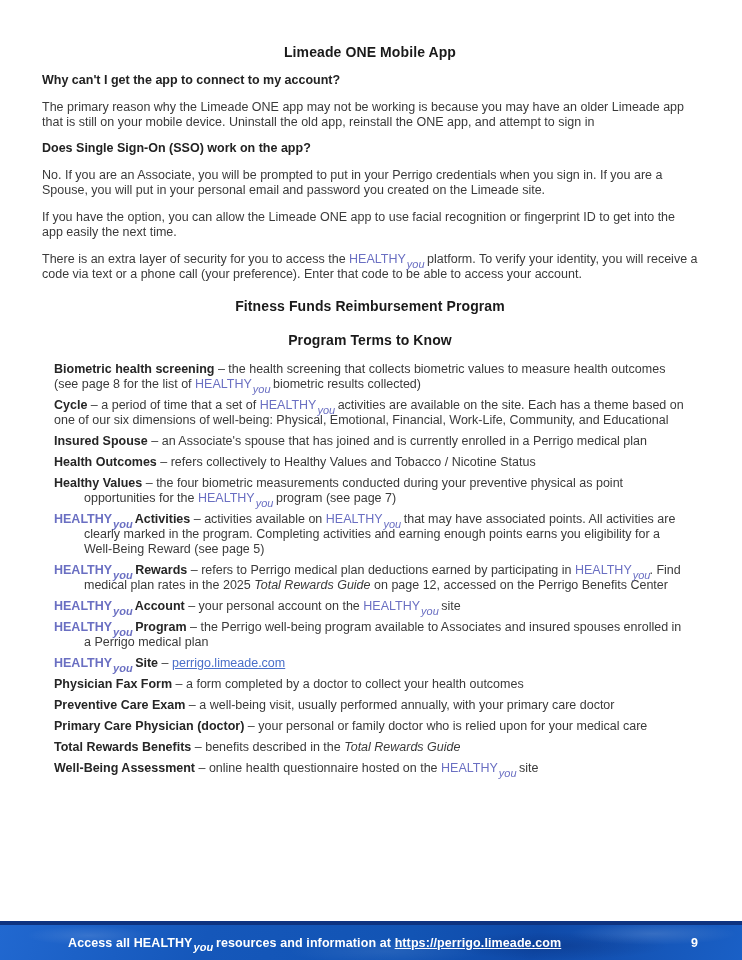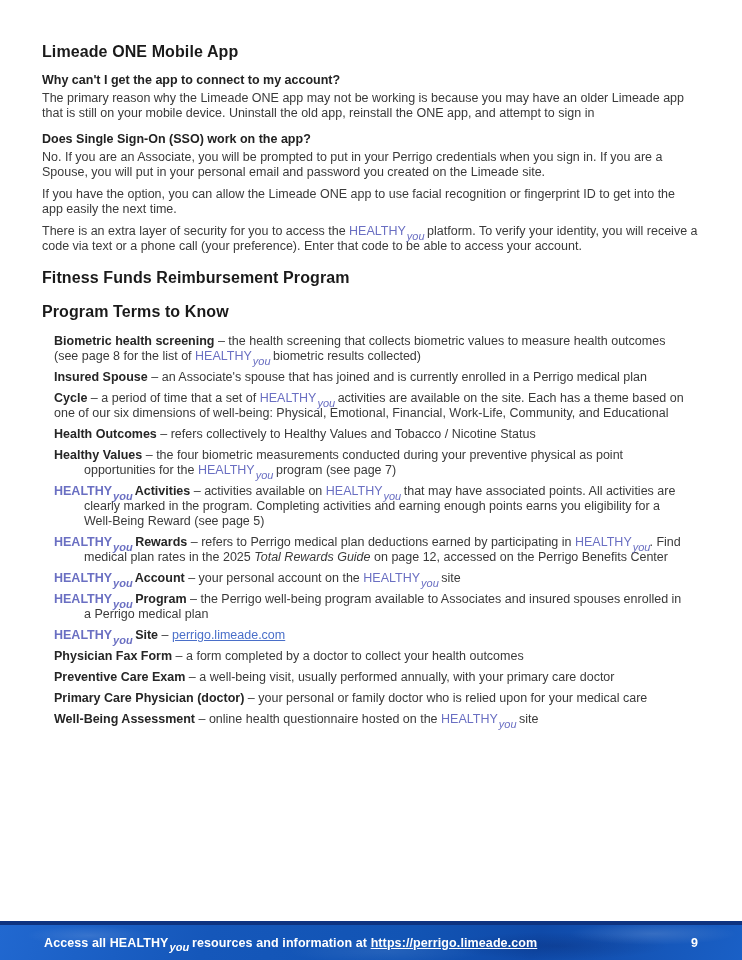--- a/index.html
+++ b/index.html
@@ -14,8 +14,8 @@
   .content { padding: 42px 44px 0 42px; }
 
   h1 {
-    font-size: 16px; line-height: 20px; font-weight: 700;
-    color: #1a1a1a; margin: 0 0 8px; letter-spacing: 0.1px;
+    font-size: 14px; line-height: 20px; font-weight: 700;
+    color: #1a1a1a; margin: 0 0 8px; letter-spacing: 0.1px; text-align: center;
   }
   h1.sec { margin: 14px 0 4px; }
 

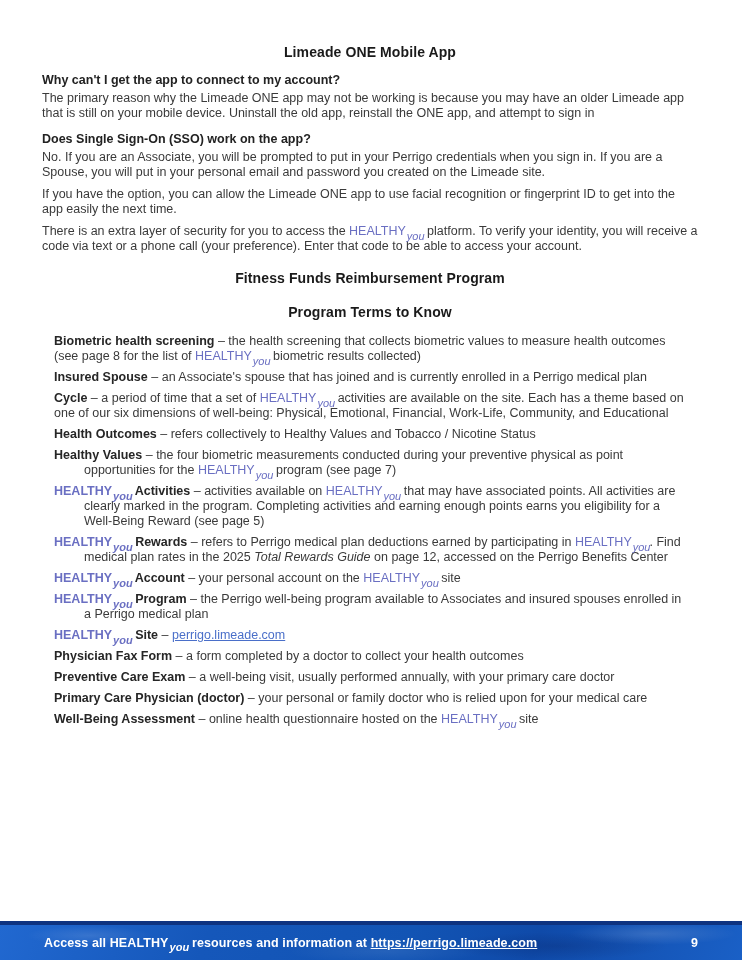--- a/index.html
+++ b/index.html
@@ -24,7 +24,7 @@
     color: #222222; margin: 11px 0 3px;
   }
   p.body {
-    font-size: 12.5px; line-height: 15px; margin: 3px 0 7px;
+    font-size: 12.5px; line-height: 15px; margin: 12px 0 7px;
   }
   h1.terms-title { }
 

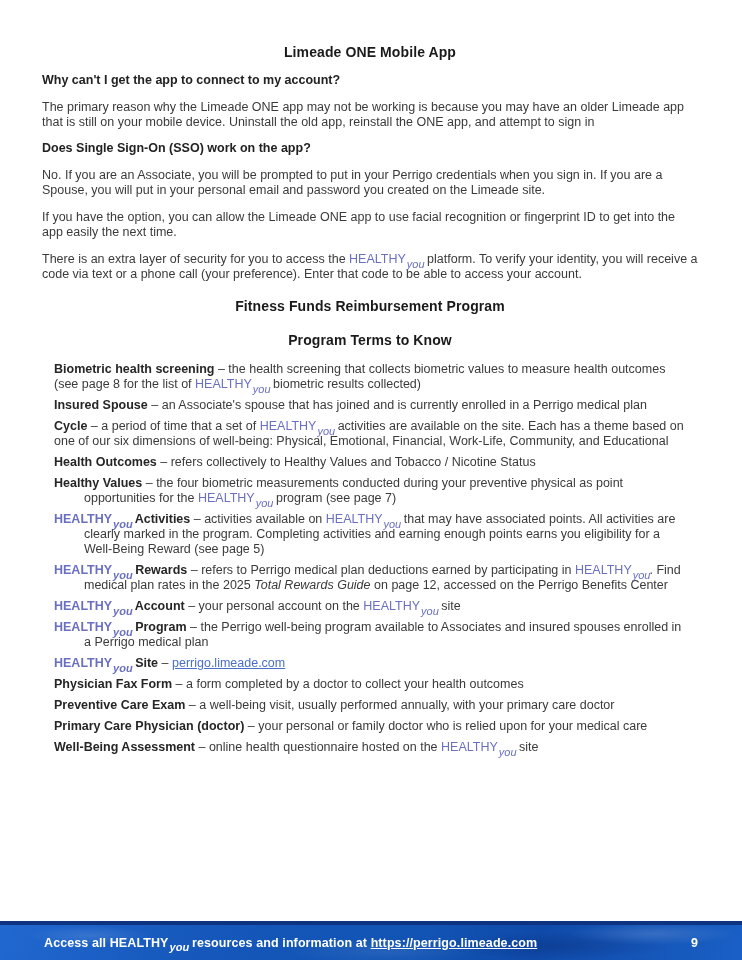--- a/index.html
+++ b/index.html
@@ -97,8 +97,8 @@
 
     <ul class="terms">
         <li class="term"><span class="bold">Biometric health screening</span><span class=""> – the health screening that collects biometric values to measure health outcomes (see page 8 for the list of </span><span class="brand">HEALTHY<sub>you</sub></span><span class=""> biometric results collected)</span></li>
+        <li class="term"><span class="bold">Cycle</span><span class=""> – a period of time that a set of </span><span class="brand">HEALTHY<sub>you</sub></span><span class=""> activities are available on the site. Each has a theme based on one of our six dimensions of well-being: Physical, Emotional, Financial, Work-Life, Community, and Educational</span></li>
         <li class="term"><span class="bold">Insured Spouse</span><span class=""> – an Associate's spouse that has joined and is currently enrolled in a Perrigo medical plan</span></li>
-        <li class="term"><span class="bold">Cycle</span><span class=""> – a period of time that a set of </span><span class="brand">HEALTHY<sub>you</sub></span><span class=""> activities are available on the site. Each has a theme based on one of our six dimensions of well-being: Physical, Emotional, Financial, Work-Life, Community, and Educational</span></li>
         <li class="term"><span class="bold">Health Outcomes</span><span class=""> – refers collectively to Healthy Values and Tobacco / Nicotine Status</span></li>
         <li class="term hang"><span class="bold">Healthy Values</span><span class=""> – the four biometric measurements conducted during your preventive physical as point opportunities for the </span><span class="brand">HEALTHY<sub>you</sub></span><span class=""> program (see page 7)</span></li>
         <li class="term hang"><span class="brand bold">HEALTHY<sub>you</sub></span><span class="bold"> Activities</span><span class=""> – activities available on </span><span class="brand">HEALTHY<sub>you</sub></span><span class=""> that may have associated points. All activities are clearly marked in the program. Completing activities and earning enough points earns you eligibility for a Well-Being Reward (see page 5)</span></li>

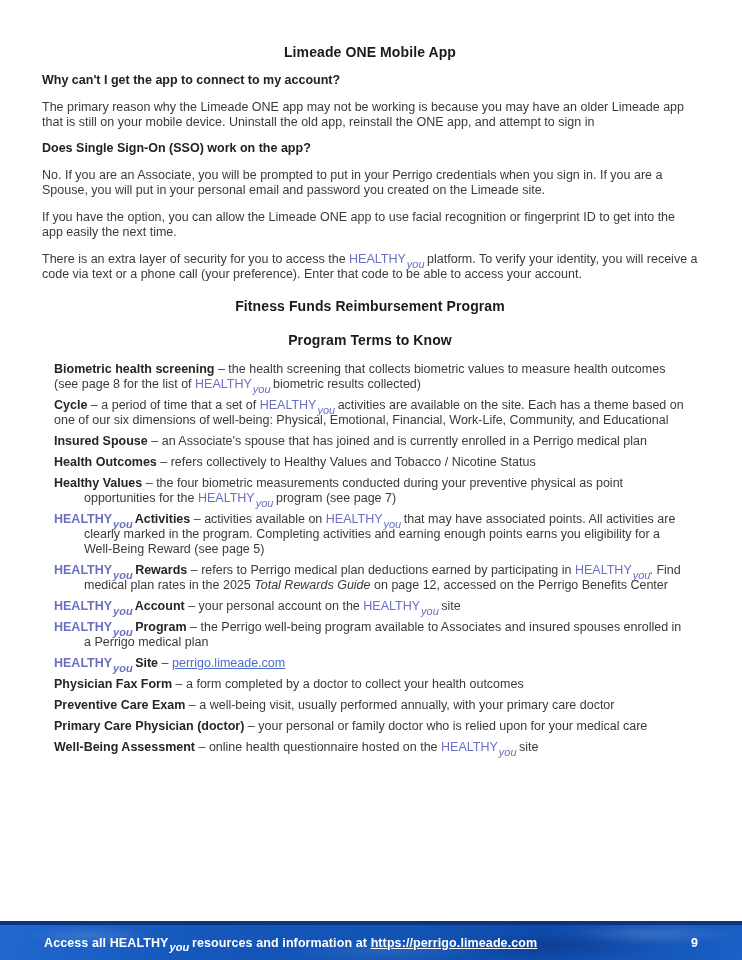--- a/index.html
+++ b/index.html
@@ -109,6 +109,7 @@
         <li class="term"><span class="bold">Physician Fax Form</span><span class=""> – a form completed by a doctor to collect your health outcomes</span></li>
         <li class="term"><span class="bold">Preventive Care Exam</span><span class=""> – a well-being visit, usually performed annually, with your primary care doctor</span></li>
         <li class="term hang"><span class="bold">Primary Care Physician (doctor)</span><span class=""> – your personal or family doctor who is relied upon for your medical care</span></li>
+        <li class="term"><span class="bold">Total Rewards Benefits</span><span class=""> – benefits described in the </span><span class="italic">Total Rewards Guide</span></li>
         <li class="term"><span class="bold">Well-Being Assessment</span><span class=""> – online health questionnaire hosted on the </span><span class="brand">HEALTHY<sub>you</sub></span><span class=""> site</span></li>
       </ul>
 

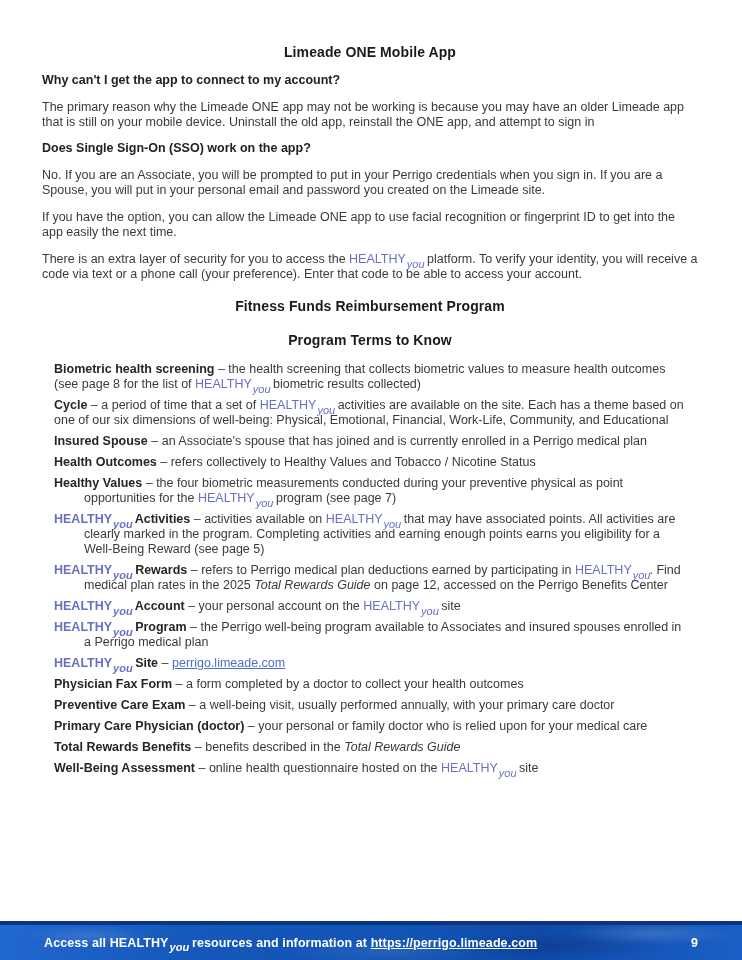--- a/index.html
+++ b/index.html
@@ -66,7 +66,7 @@
   .footer-text {
     position: relative; z-index: 1;
     color: #ffffff; font-weight: 700; font-size: 12.5px;
-    padding-left: 44px; letter-spacing: 0.1px;
+    padding-left: 68px; letter-spacing: 0.1px;
   }
   .footer-text .brand { color: #ffffff; }
   .page-num {

